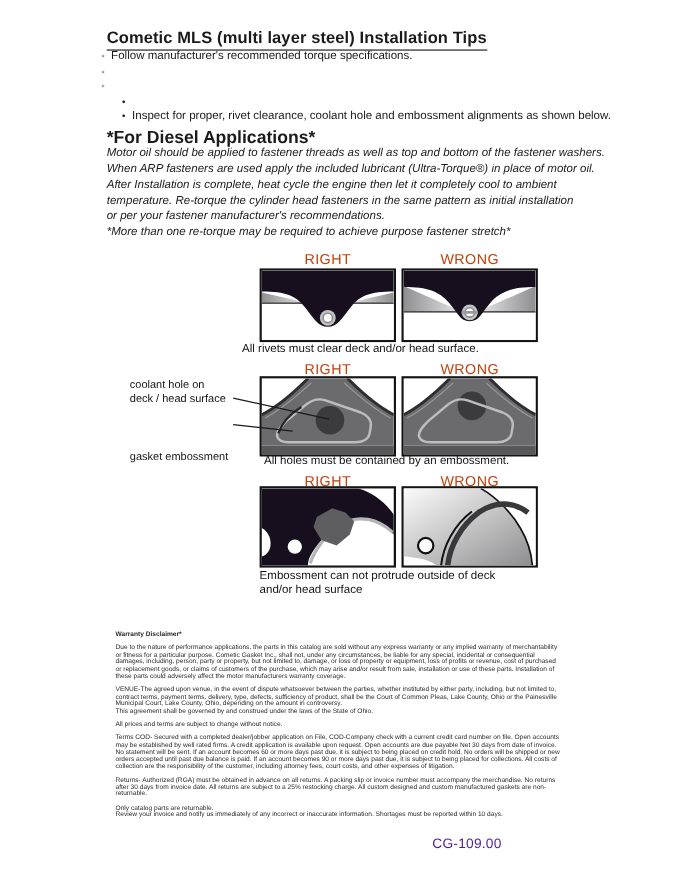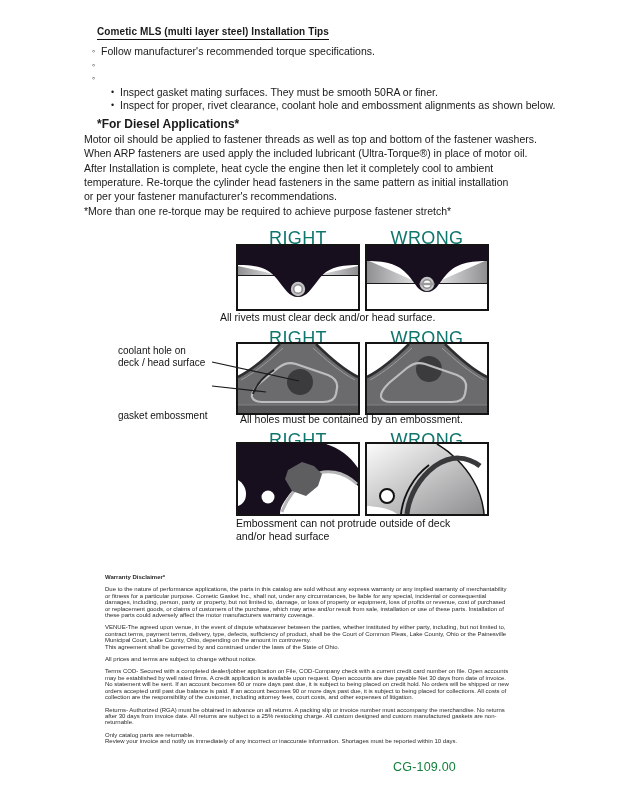--- a/index.html
+++ b/index.html
@@ -11,7 +11,7 @@
   .abs{position:absolute;}
   .pre{white-space:pre-line;}
   .page-title{
-    top:26px;left:97px;font-size:10px;font-weight:bold;
+    top:26px;left:97px;font-size:15px;font-weight:bold;
     border-bottom:1.6px solid #111;padding-bottom:1.5px;letter-spacing:.1px;
   }
   .tips{top:45px;left:92px;width:470px;font-size:10.5px;line-height:13.5px;}

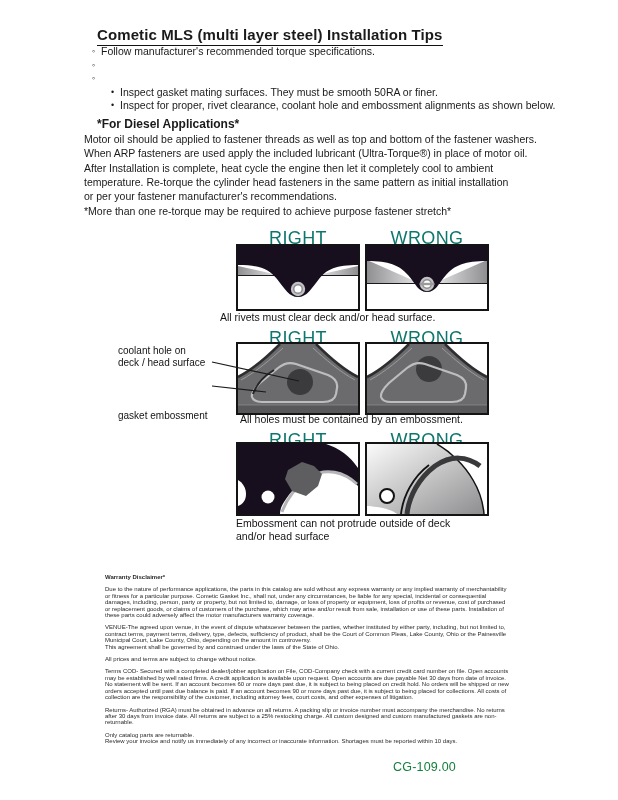--- a/index.html
+++ b/index.html
@@ -51,7 +51,6 @@
   </div>
   <div class="tip-row indent">
     <span class="tip-marker">•</span>
-    <span>Inspect gasket mating surfaces.  They must be smooth 50RA or finer.</span>
   </div>
   <div class="tip-row indent">
     <span class="tip-marker">•</span>

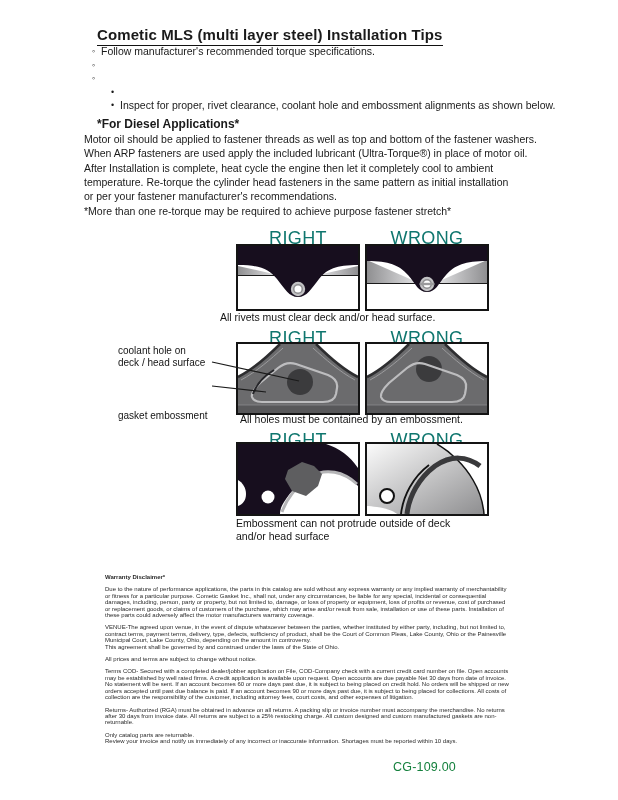--- a/index.html
+++ b/index.html
@@ -18,7 +18,7 @@
   .tip-row{display:flex;}
   .tip-row.indent{margin-left:19px;}
   .tip-marker{width:9px;flex:0 0 9px;font-size:9px;line-height:13.5px;}
-  .diesel-h{top:117px;left:97px;font-size:12px;font-weight:bold;}
+  .diesel-h{top:117px;left:97px;font-size:16px;font-weight:bold;}
   .para{left:84px;width:460px;font-size:10.5px;line-height:13.8px;}
   .p1{top:133px;} .p2{top:162px;} .p3{top:205px;}
   .fig-label{width:124px;text-align:center;font-size:18px;color:#0f766e;letter-spacing:.4px;}

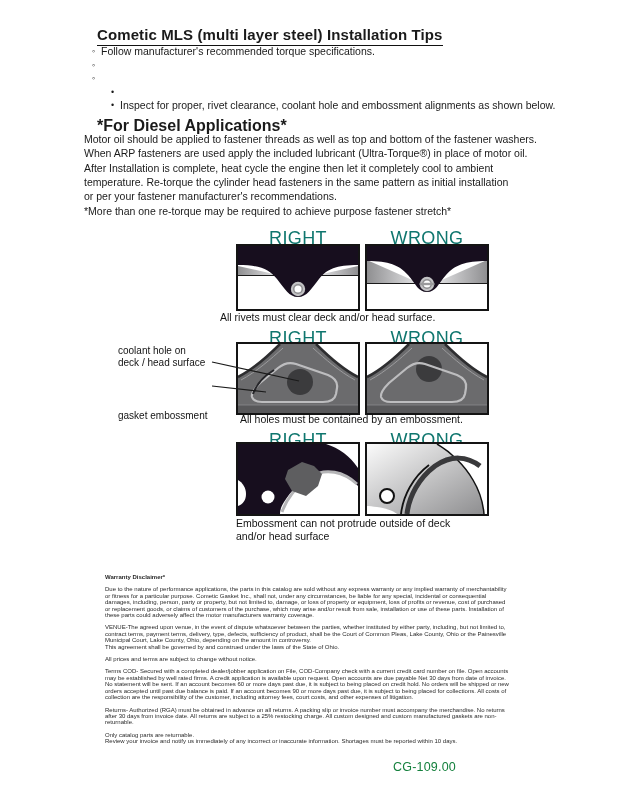--- a/index.html
+++ b/index.html
@@ -19,7 +19,7 @@
   .tip-row.indent{margin-left:19px;}
   .tip-marker{width:9px;flex:0 0 9px;font-size:9px;line-height:13.5px;}
   .diesel-h{top:117px;left:97px;font-size:16px;font-weight:bold;}
-  .para{left:84px;width:460px;font-size:10.5px;line-height:13.8px;}
+  .para{left:97px;width:460px;font-size:10.5px;line-height:13.8px;font-style:italic;}
   .p1{top:133px;} .p2{top:162px;} .p3{top:205px;}
   .fig-label{width:124px;text-align:center;font-size:18px;color:#0f766e;letter-spacing:.4px;}
   .panel{border:2px solid #141414;background:#fff;line-height:0;}

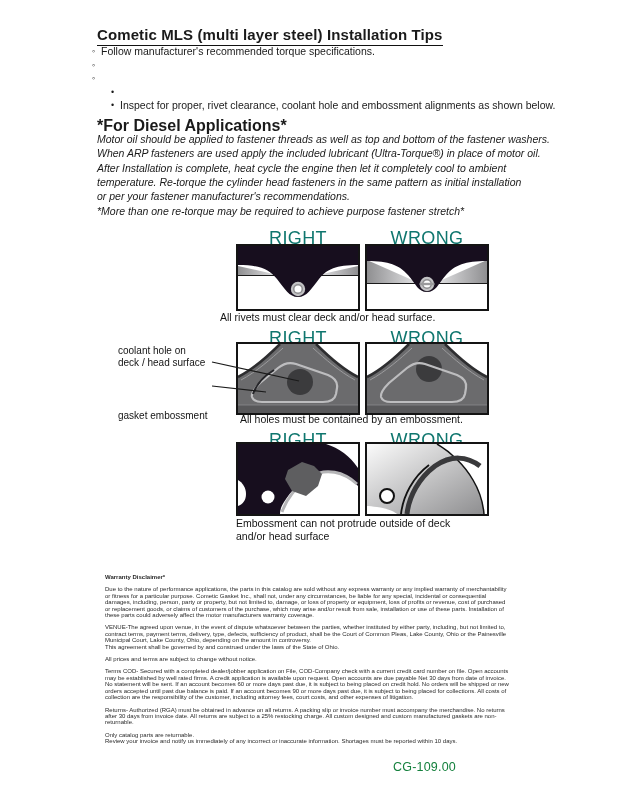--- a/index.html
+++ b/index.html
@@ -21,7 +21,7 @@
   .diesel-h{top:117px;left:97px;font-size:16px;font-weight:bold;}
   .para{left:97px;width:460px;font-size:10.5px;line-height:13.8px;font-style:italic;}
   .p1{top:133px;} .p2{top:162px;} .p3{top:205px;}
-  .fig-label{width:124px;text-align:center;font-size:18px;color:#0f766e;letter-spacing:.4px;}
+  .fig-label{width:124px;text-align:center;font-size:13px;color:#c2410c;letter-spacing:.4px;}
   .panel{border:2px solid #141414;background:#fff;line-height:0;}
   .panel svg{display:block;}
   .caption{font-size:10.5px;line-height:12.5px;color:#141414;}

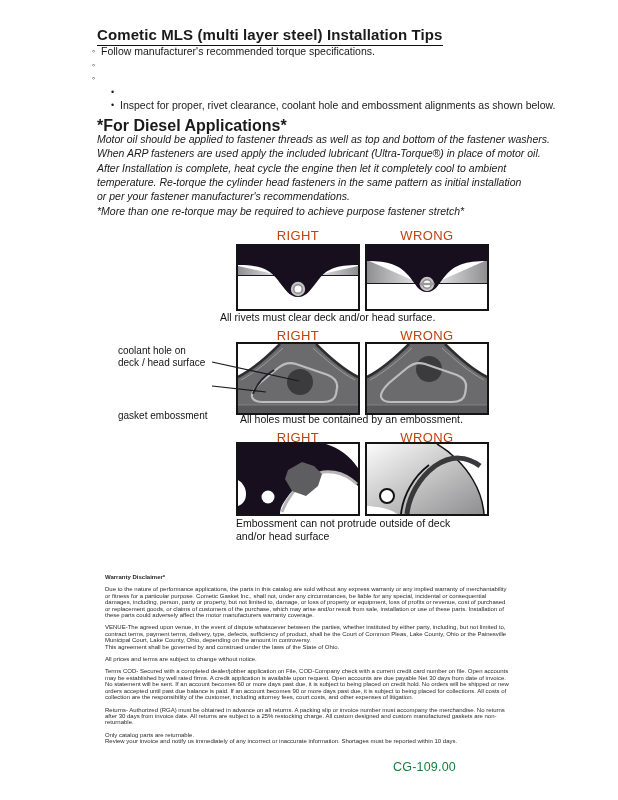--- a/index.html
+++ b/index.html
@@ -31,7 +31,7 @@
   .disc p{margin:0 0 6px 0;}
   .disc p.no-gap{margin-bottom:0;}
   .disc .disc-h{font-weight:bold;margin-bottom:6px;}
-  .footer-code{top:760px;left:393px;font-size:12.5px;color:#15803d;letter-spacing:.2px;}
+  .footer-code{top:760px;left:393px;font-size:12.5px;color:#4c1d95;letter-spacing:.2px;}
 </style>
 </head>
 <body>

